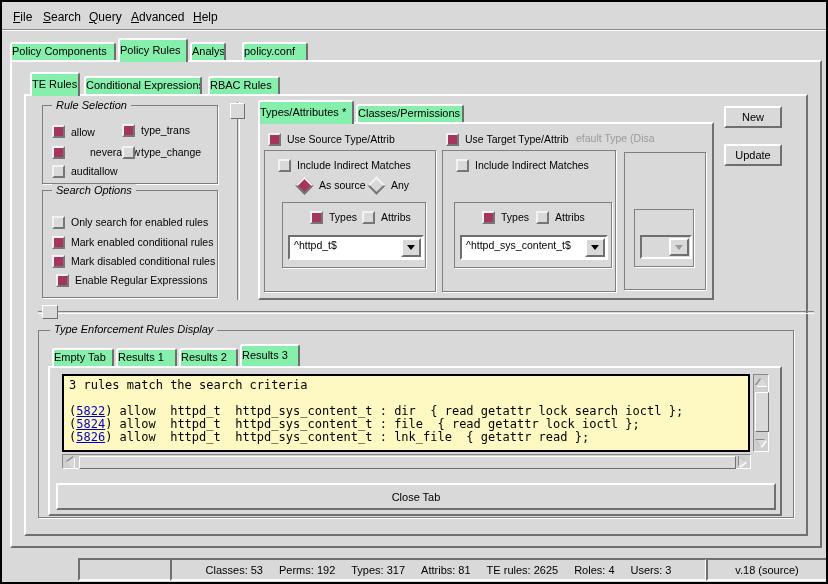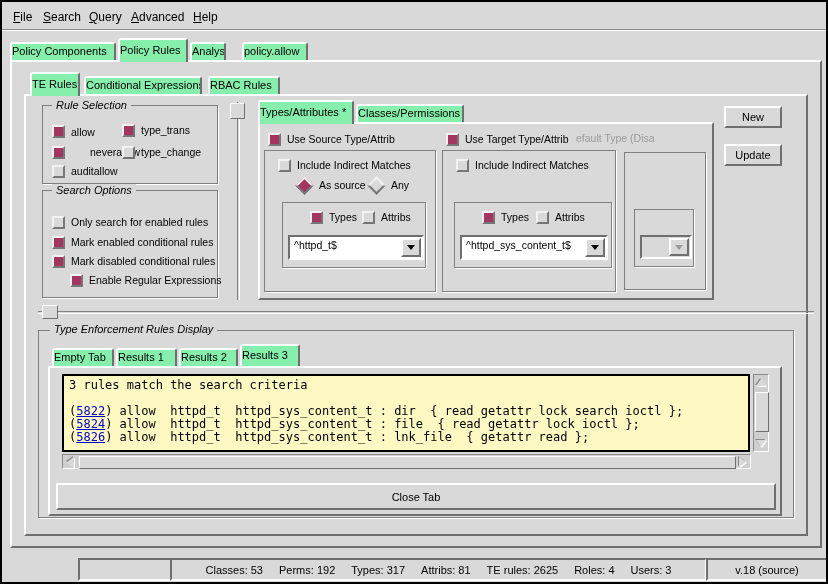--- a/index.html
+++ b/index.html
@@ -94,7 +94,7 @@
   <div class="tab" style="left:8px;   top:40px; width:106px; height:18px; line-height:15px;">Policy Components</div>
   <div class="tab active" style="left:116px; top:36px; width:70px; height:24px; line-height:20px;">Policy Rules</div>
   <div class="tab" style="left:188px; top:40px; width:36px; height:18px; line-height:15px;">Analysis</div>
-  <div class="tab" style="left:240px; top:40px; width:66px; height:18px; line-height:15px;">policy.allow</div>
+  <div class="tab" style="left:240px; top:40px; width:66px; height:18px; line-height:15px;">policy.conf</div>
   <div class="abs raised" style="left:8px; top:58px; width:812px; height:488px;"></div>
 
   <div class="tab active" style="left:28px; top:70px; width:50px; height:24px; line-height:20px;">TE Rules</div>

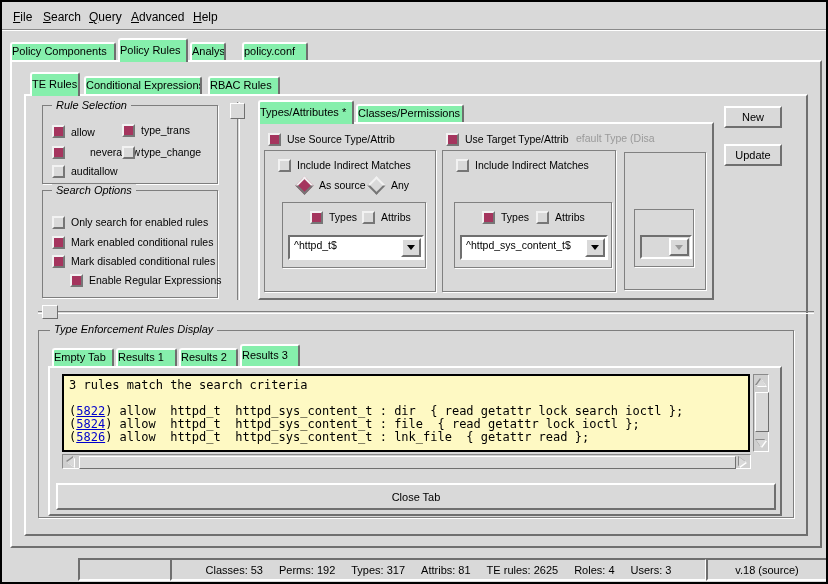--- a/index.html
+++ b/index.html
@@ -139,7 +139,7 @@
     <span class="ind"></span>
       <span class="lbl">Mark disabled conditional rules</span>
     </div>
-  <div class="check" style="left:68px; top:271px;text-align:center;" data-checked="true">
+  <div class="check" style="left:54px; top:271px;text-align:center;" data-checked="true">
     <span class="ind"></span>
       <span class="lbl">Enable Regular Expressions</span>
     </div>

